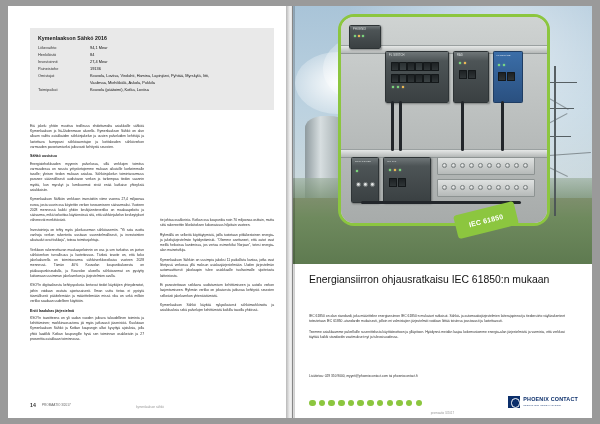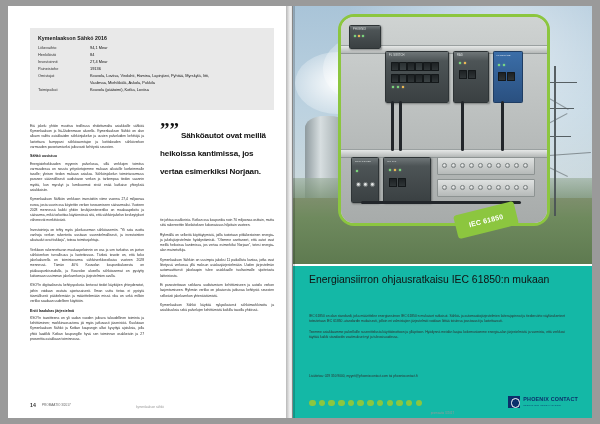--- a/index.html
+++ b/index.html
@@ -461,9 +461,6 @@
       <p>KSOYn tavoitteena on yli sadan vuoden jatkuva taloudellinen toiminta ja kehittäminen; markkinaosuutena jäi myös jatkuvasti jäsenistöä. Kuulutaan Kymenlaakson Sähkö ja Kotkan kaupungin alkoi kysyttyä ajatuksia, jolla yhtiö laadikki Kotkan kaupungille hyvä sen toiminnan osakkeisiin ja 27 prosenttia asiakkaan toiminnassa.</p>
     </div>
 
-    <div class="pullquote">
-      <span class="pq-marks">””</span><span class="pq-text">Sähköautot ovat meillä heikoissa kantimissa, jos vertaa esimerkiksi Norjaan.</span>
-    </div>
 
     <div class="col col-b">
       <p>tie johtaa osakkeista. Kotkan osa kaupunkia noin 70 miljoonaa osittain, mutta siitä rakennettiin liikelaitoksen kokonaisuus hiljattain vuoteen.</p>

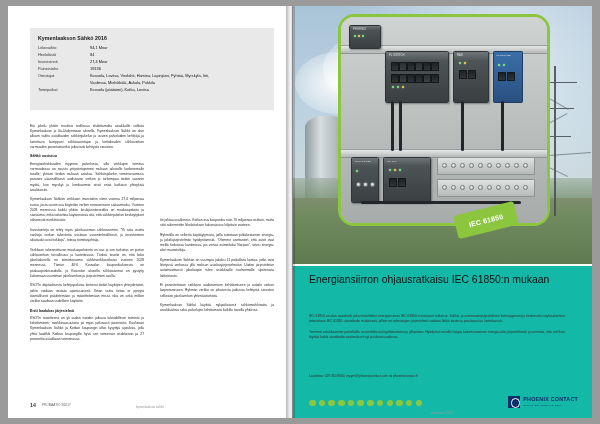--- a/index.html
+++ b/index.html
@@ -322,7 +322,7 @@
     position: absolute;
     left: 293px; top: 266px;
     width: 299px; height: 152px;
-    background: #14b8a6;
+    background: #ffffff;
   }
   .ad-title {
     position: absolute;

